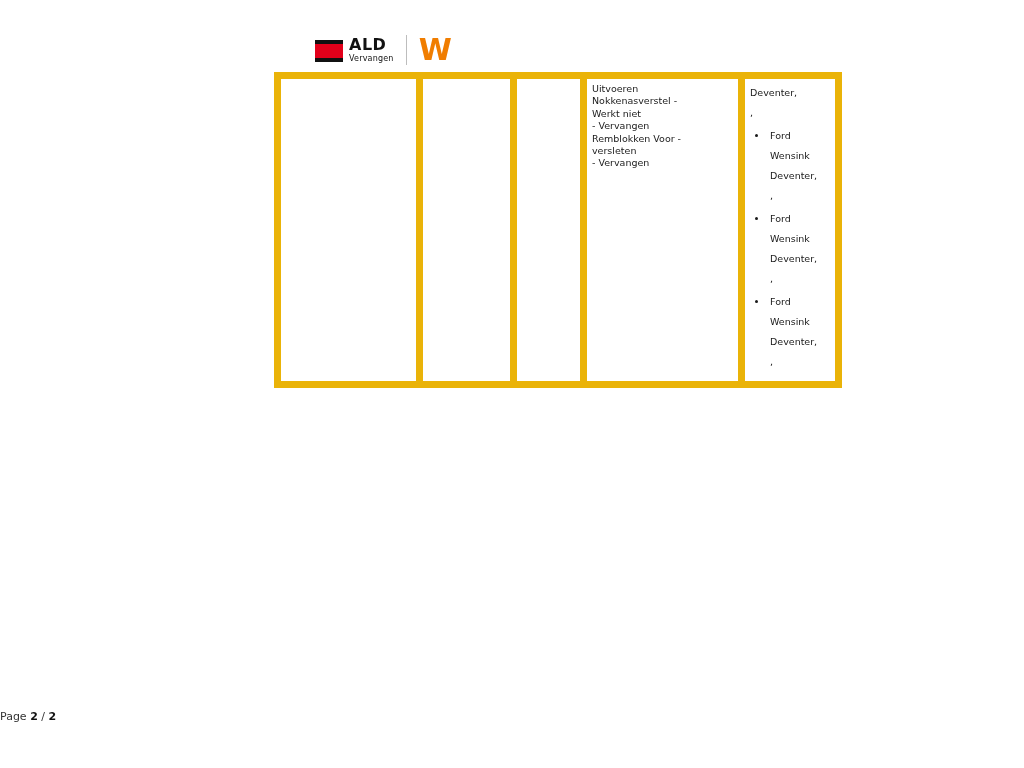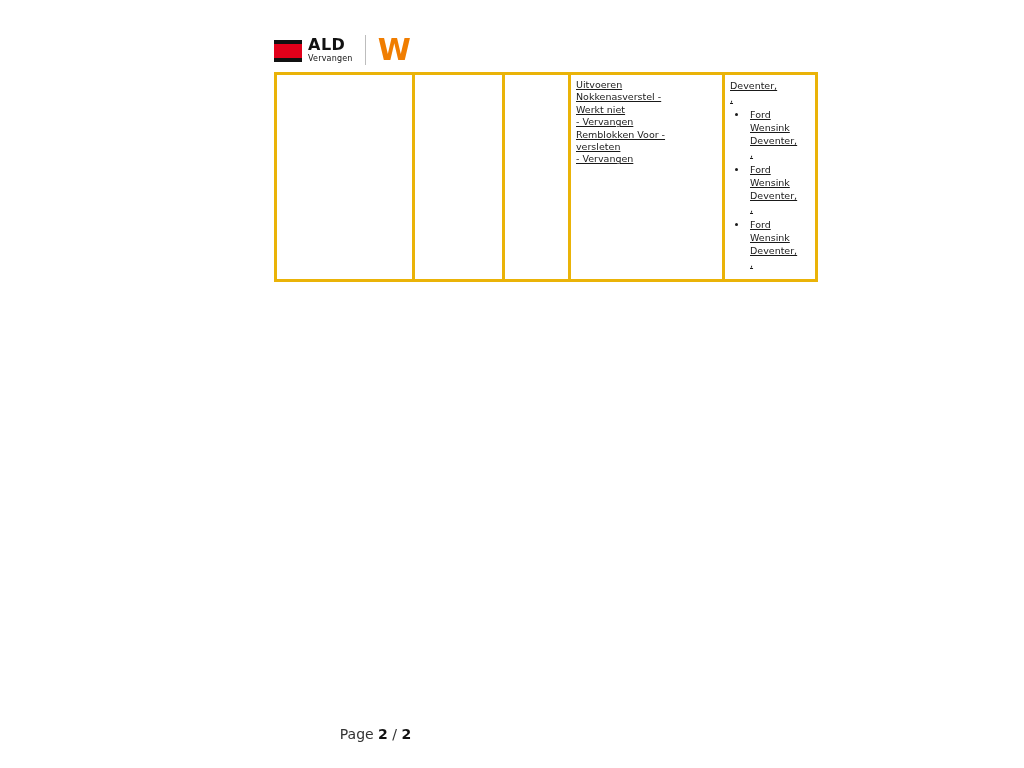--- a/index.html
+++ b/index.html
@@ -36,6 +36,7 @@
   .ald-logo {
     display: flex;
     align-items: flex-start;
+    margin-left: 41px;
   }
   .ald-square {
     width: 28px;

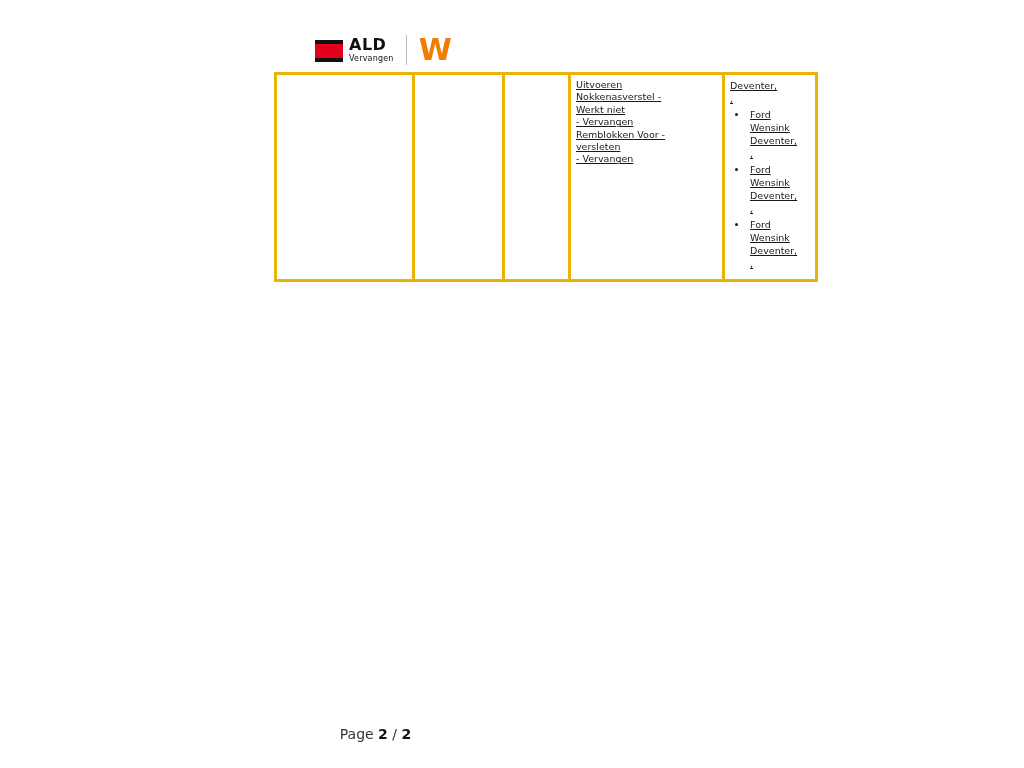--- a/index.html
+++ b/index.html
@@ -89,14 +89,13 @@
     table-layout: fixed;
   }
   .doc-table td {
-    border: 3px solid #eab308;
+    border: 7px solid #eab308;
     vertical-align: top;
     padding: 4px 5px 6px 5px;
     font-size: 9.5px;
     line-height: 12.4px;
     color: #1a1a1a;
     height: 180px;
-    text-decoration: underline;
   }
   .col-1 { width: 125px; }
   .col-2 { width: 77px; }

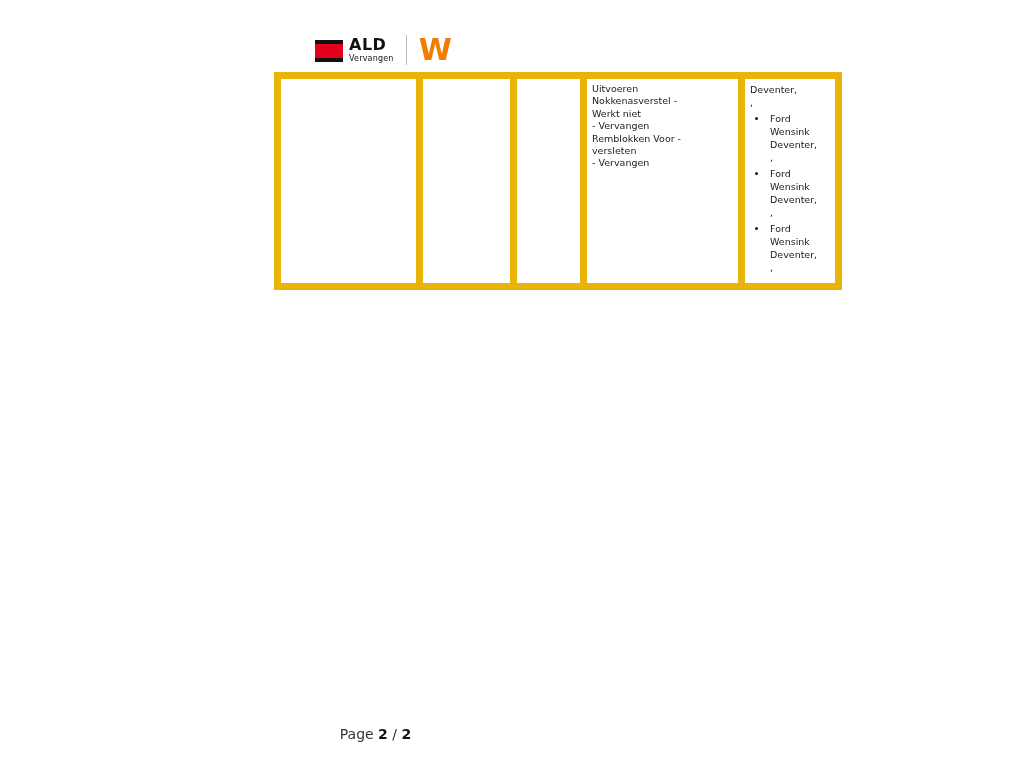--- a/index.html
+++ b/index.html
@@ -115,7 +115,7 @@
   }
   .bullet-list li {
     font-size: 9.5px;
-    line-height: 13px;
+    line-height: 20px;
     margin: 0 0 3px 0;
     padding-left: 2px;
   }

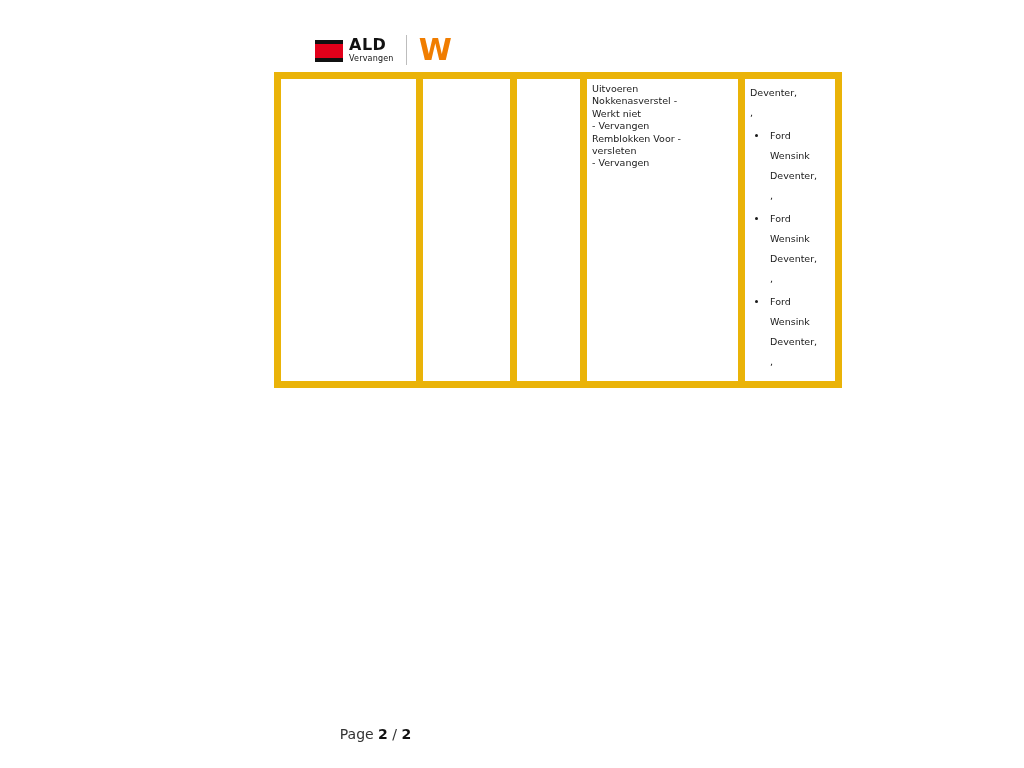--- a/index.html
+++ b/index.html
@@ -131,10 +131,9 @@
     left: 0;
     top: 710px;
     width: 751px;
-    text-align: center;
-    font-size: 14px;
+    text-align: left;
+    font-size: 11px;
     color: #333333;
-    margin-top: 16px;
   }
   .footer .num {
     font-weight: bold;

